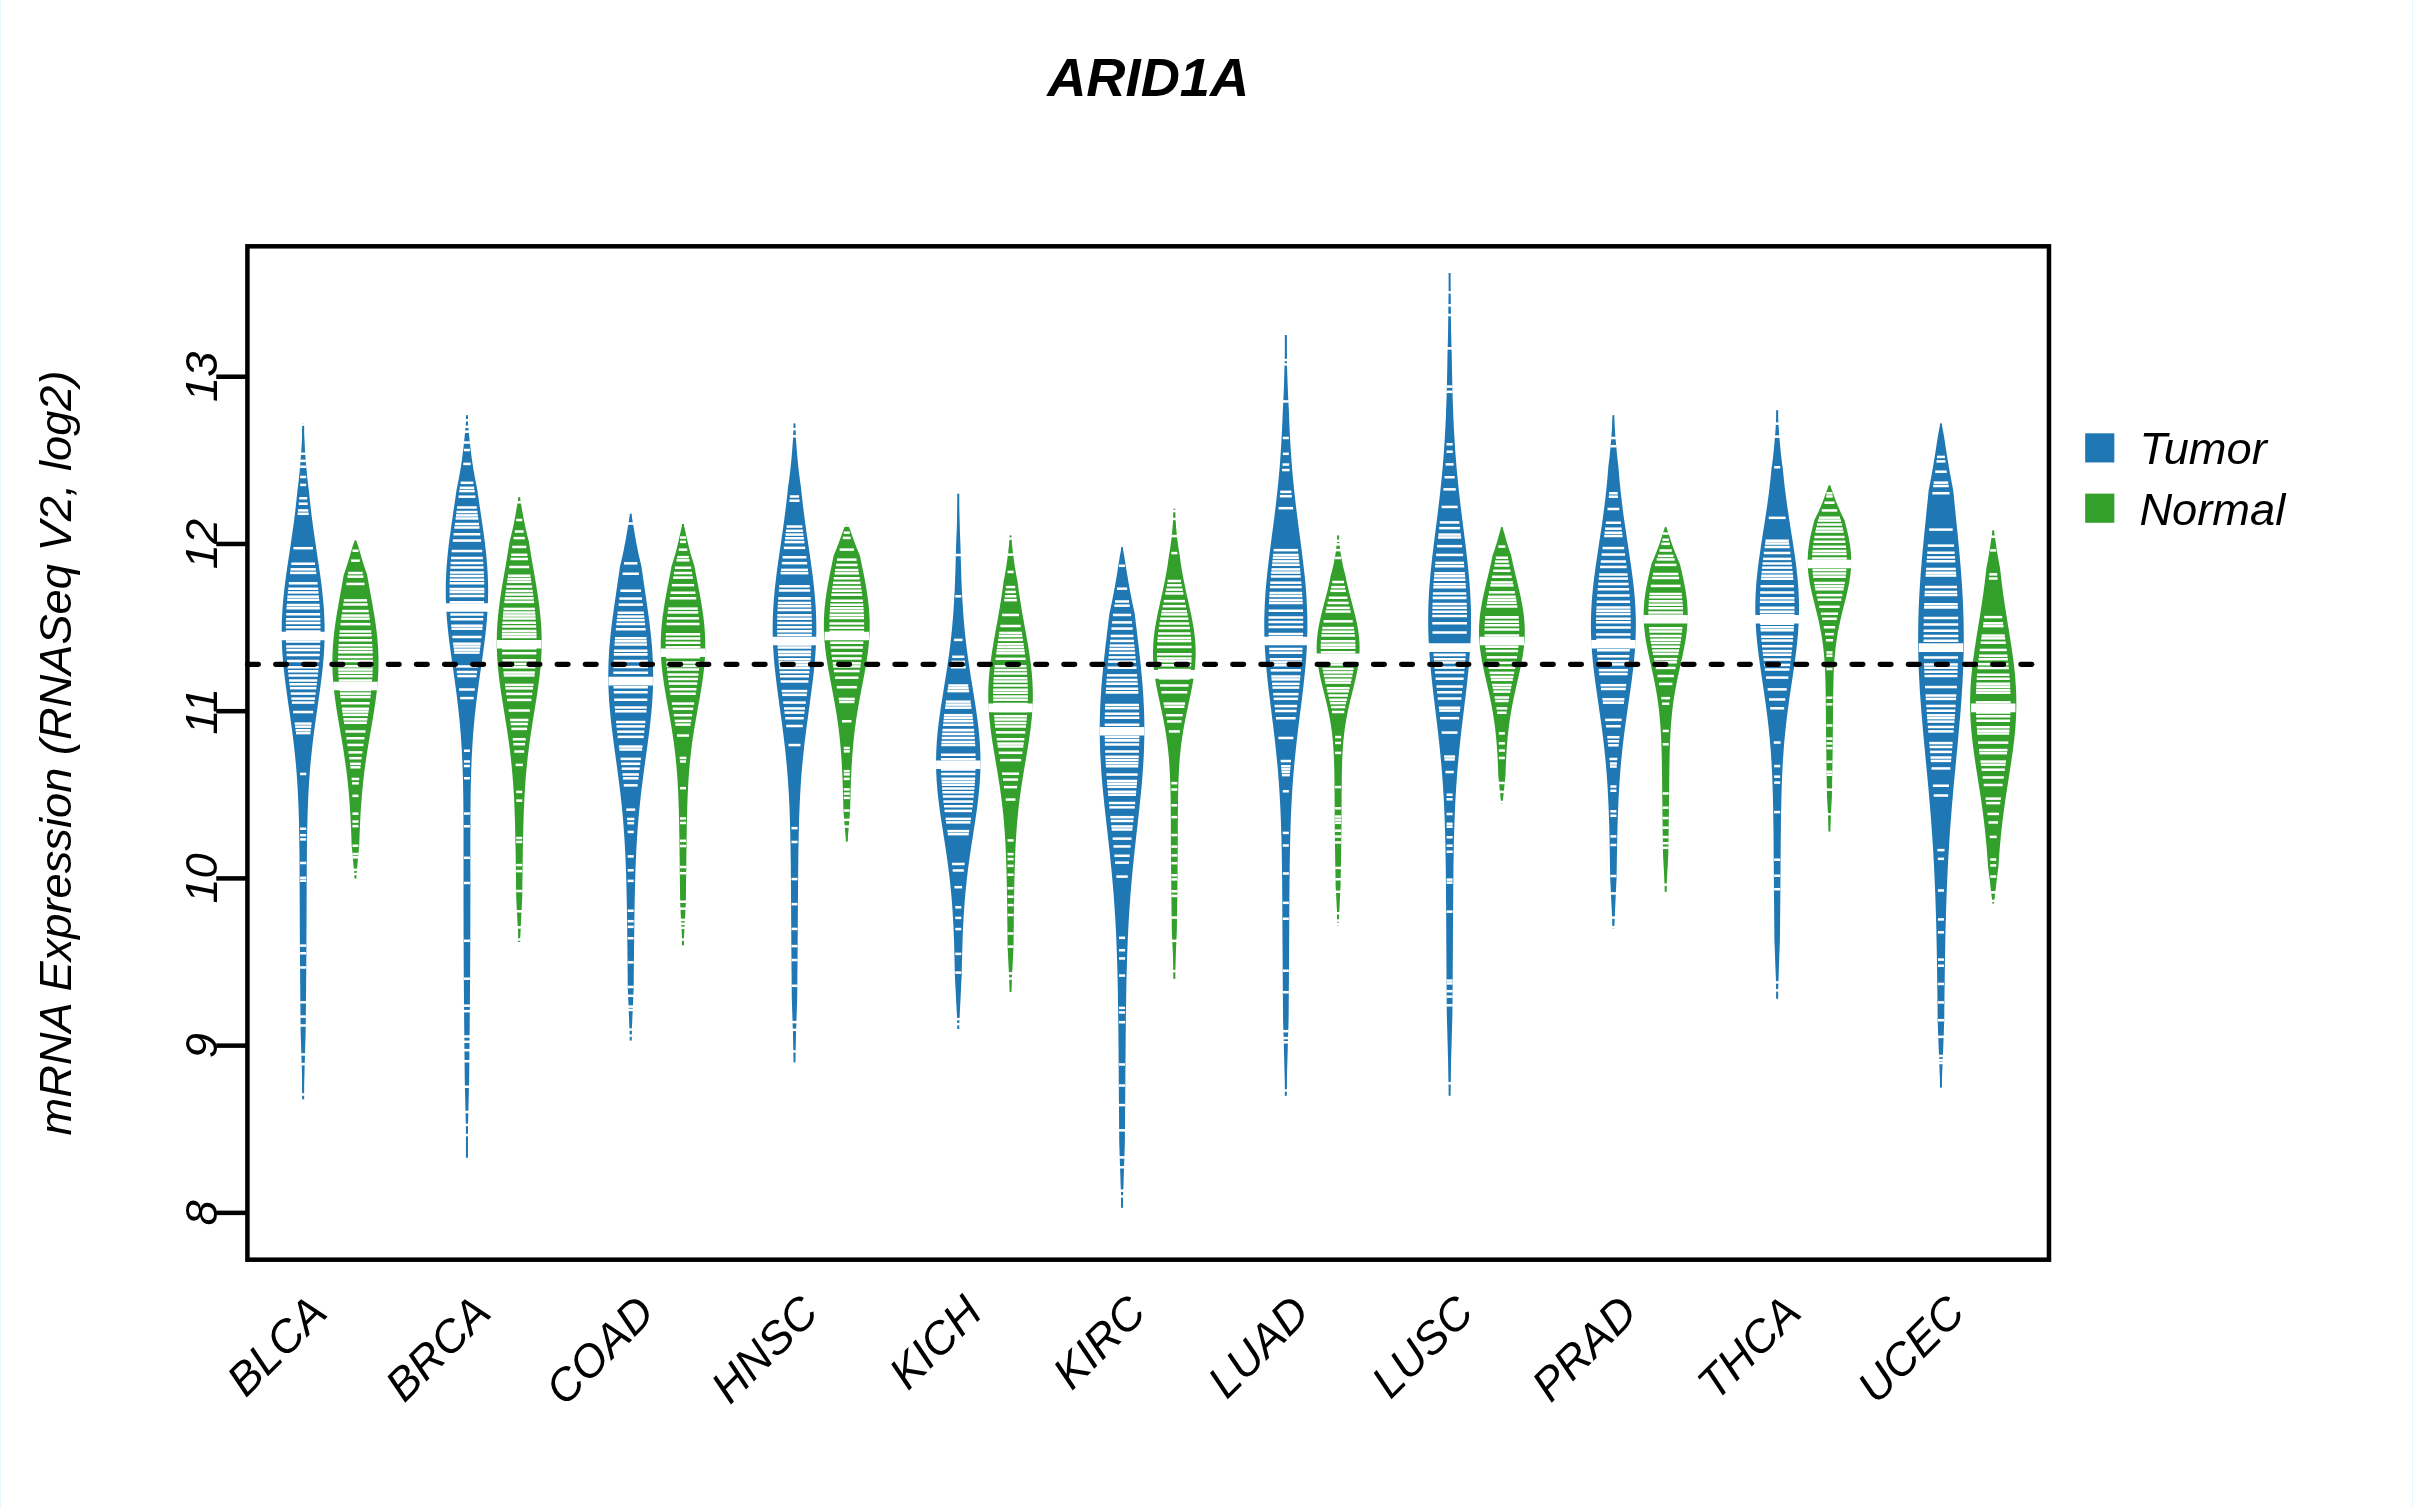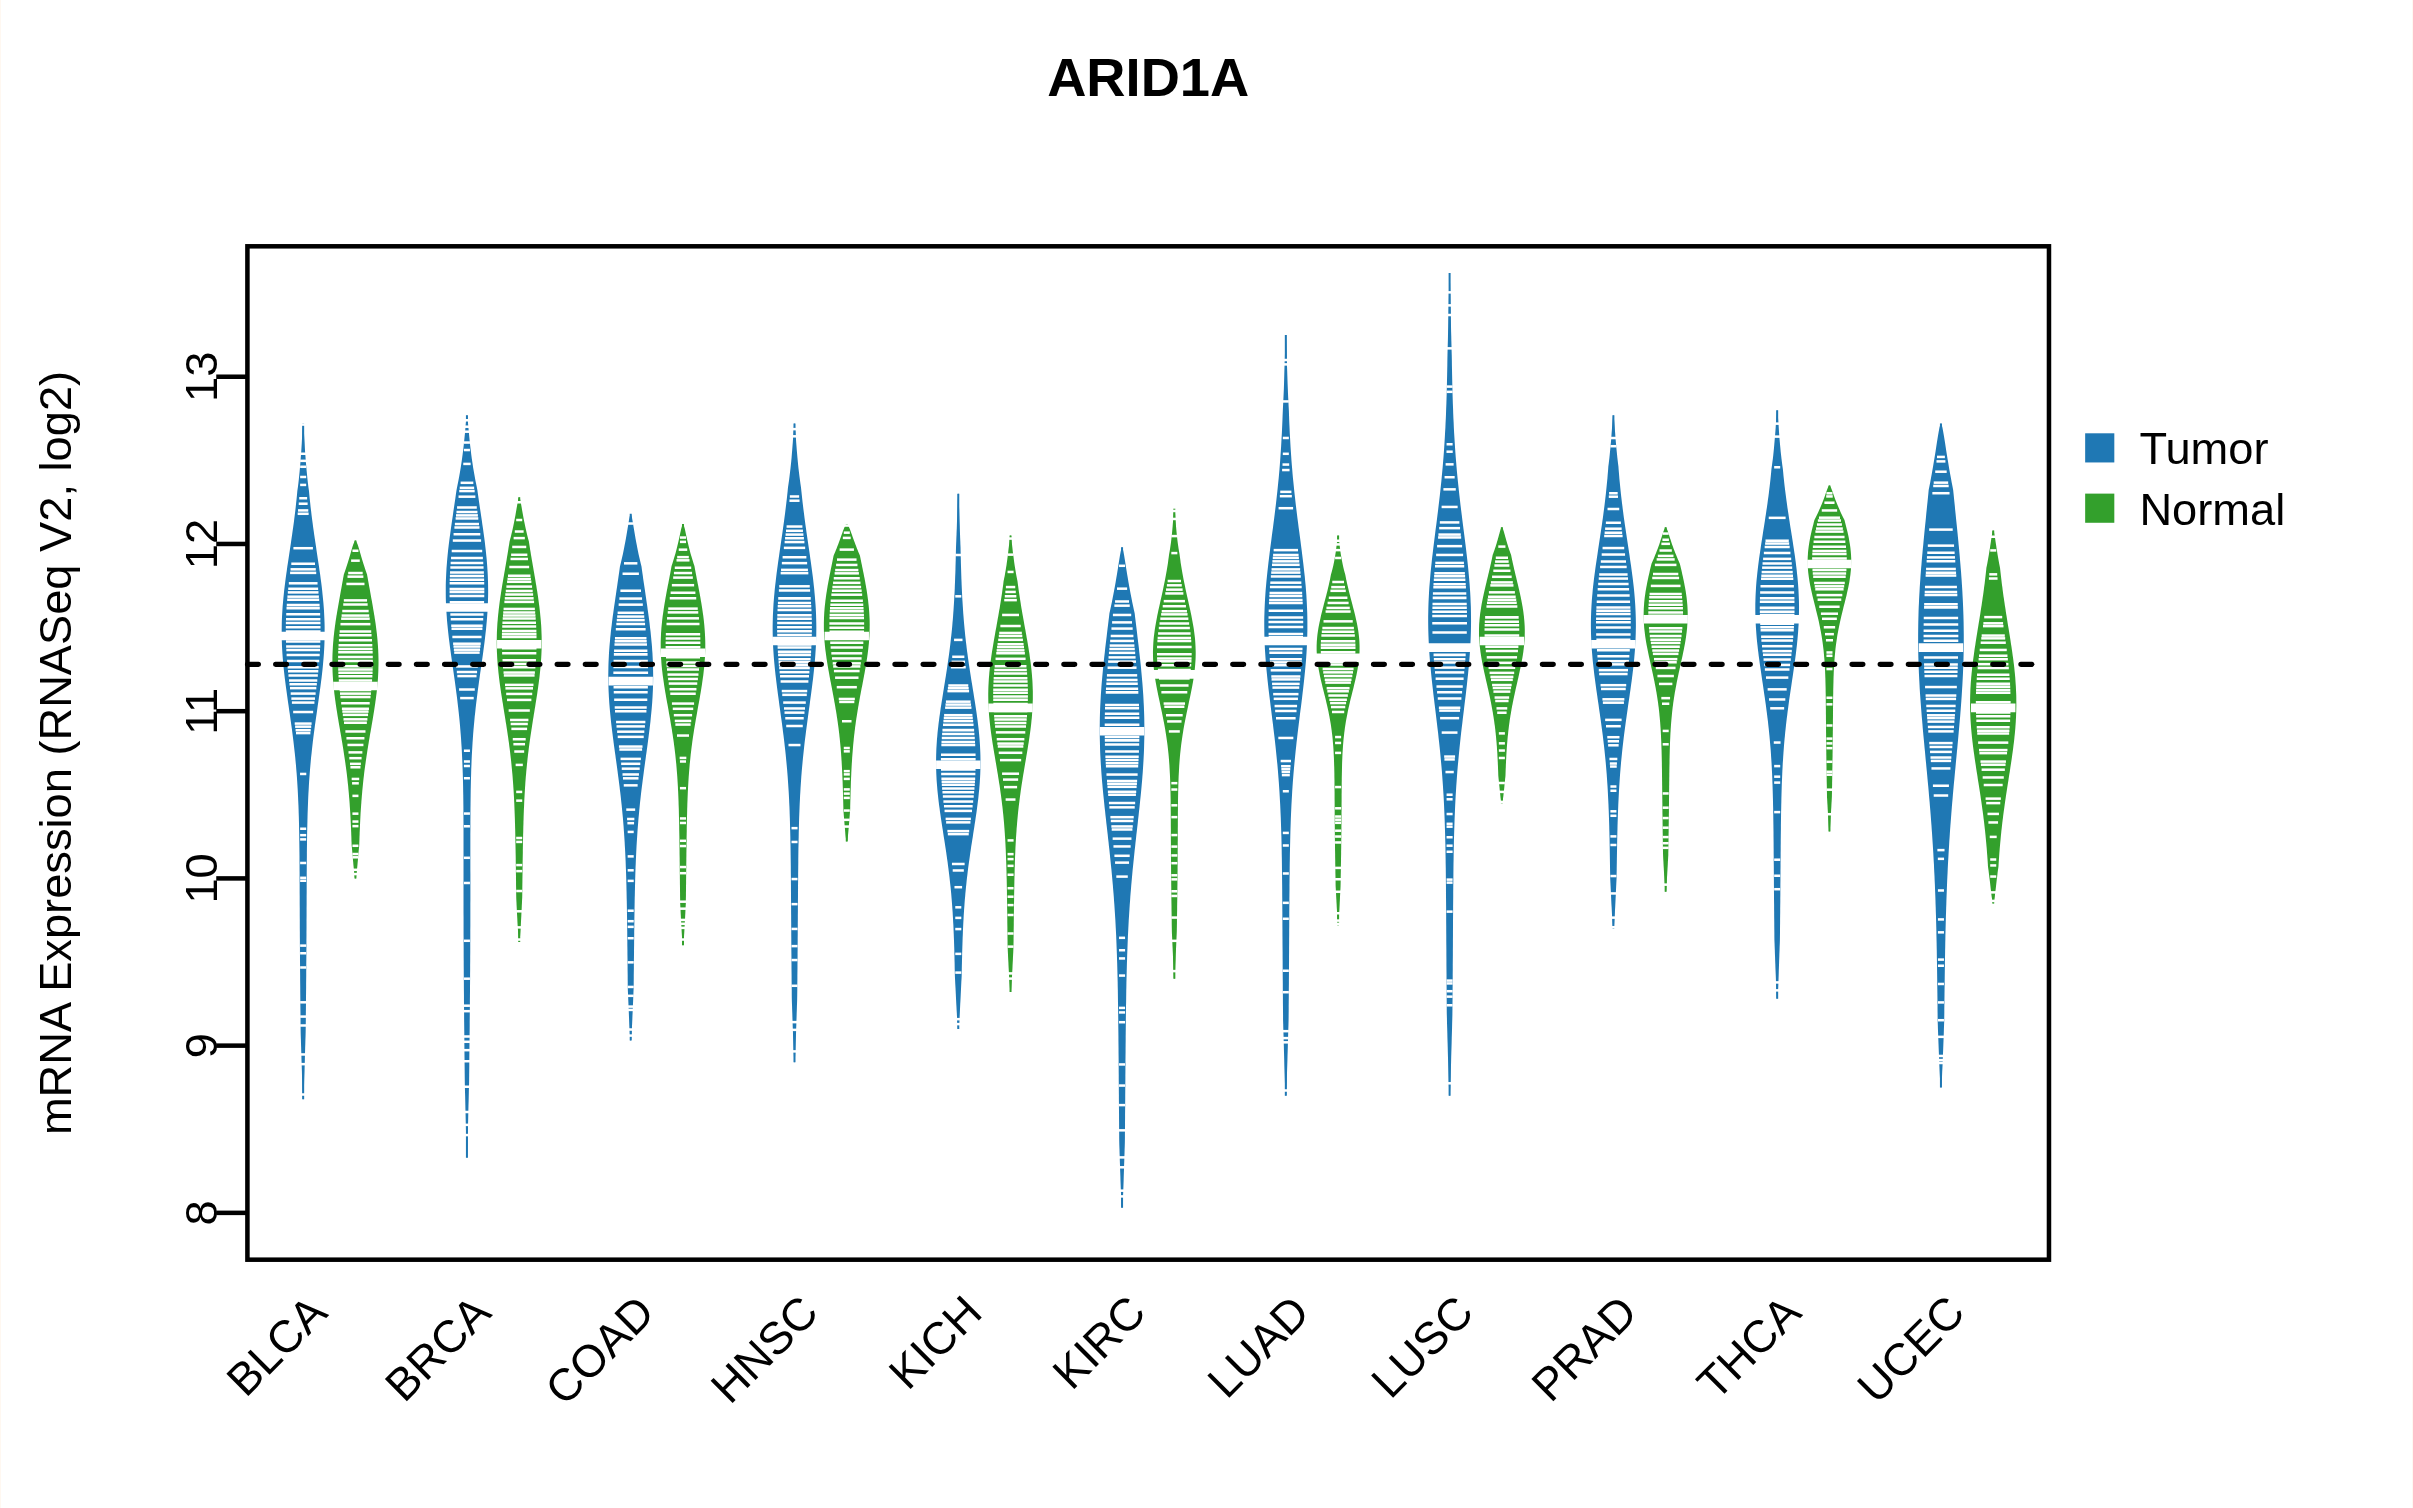--- a/index.html
+++ b/index.html
@@ -4,7 +4,7 @@
 <style>
   html,body{margin:0;padding:0;background:#ffffff;}
   body{width:2413px;height:1508px;font-family:"Liberation Sans",sans-serif;overflow:hidden;}
-  #root{position:relative;width:2413px;height:1508px;background:#fdba74;}
+  #root{position:relative;width:2413px;height:1508px;background:#0ea5e9;font-style:italic;}
   #plot-svg{position:absolute;left:0;top:0;width:2413px;height:1508px;display:block;}
 </style>
 </head>

